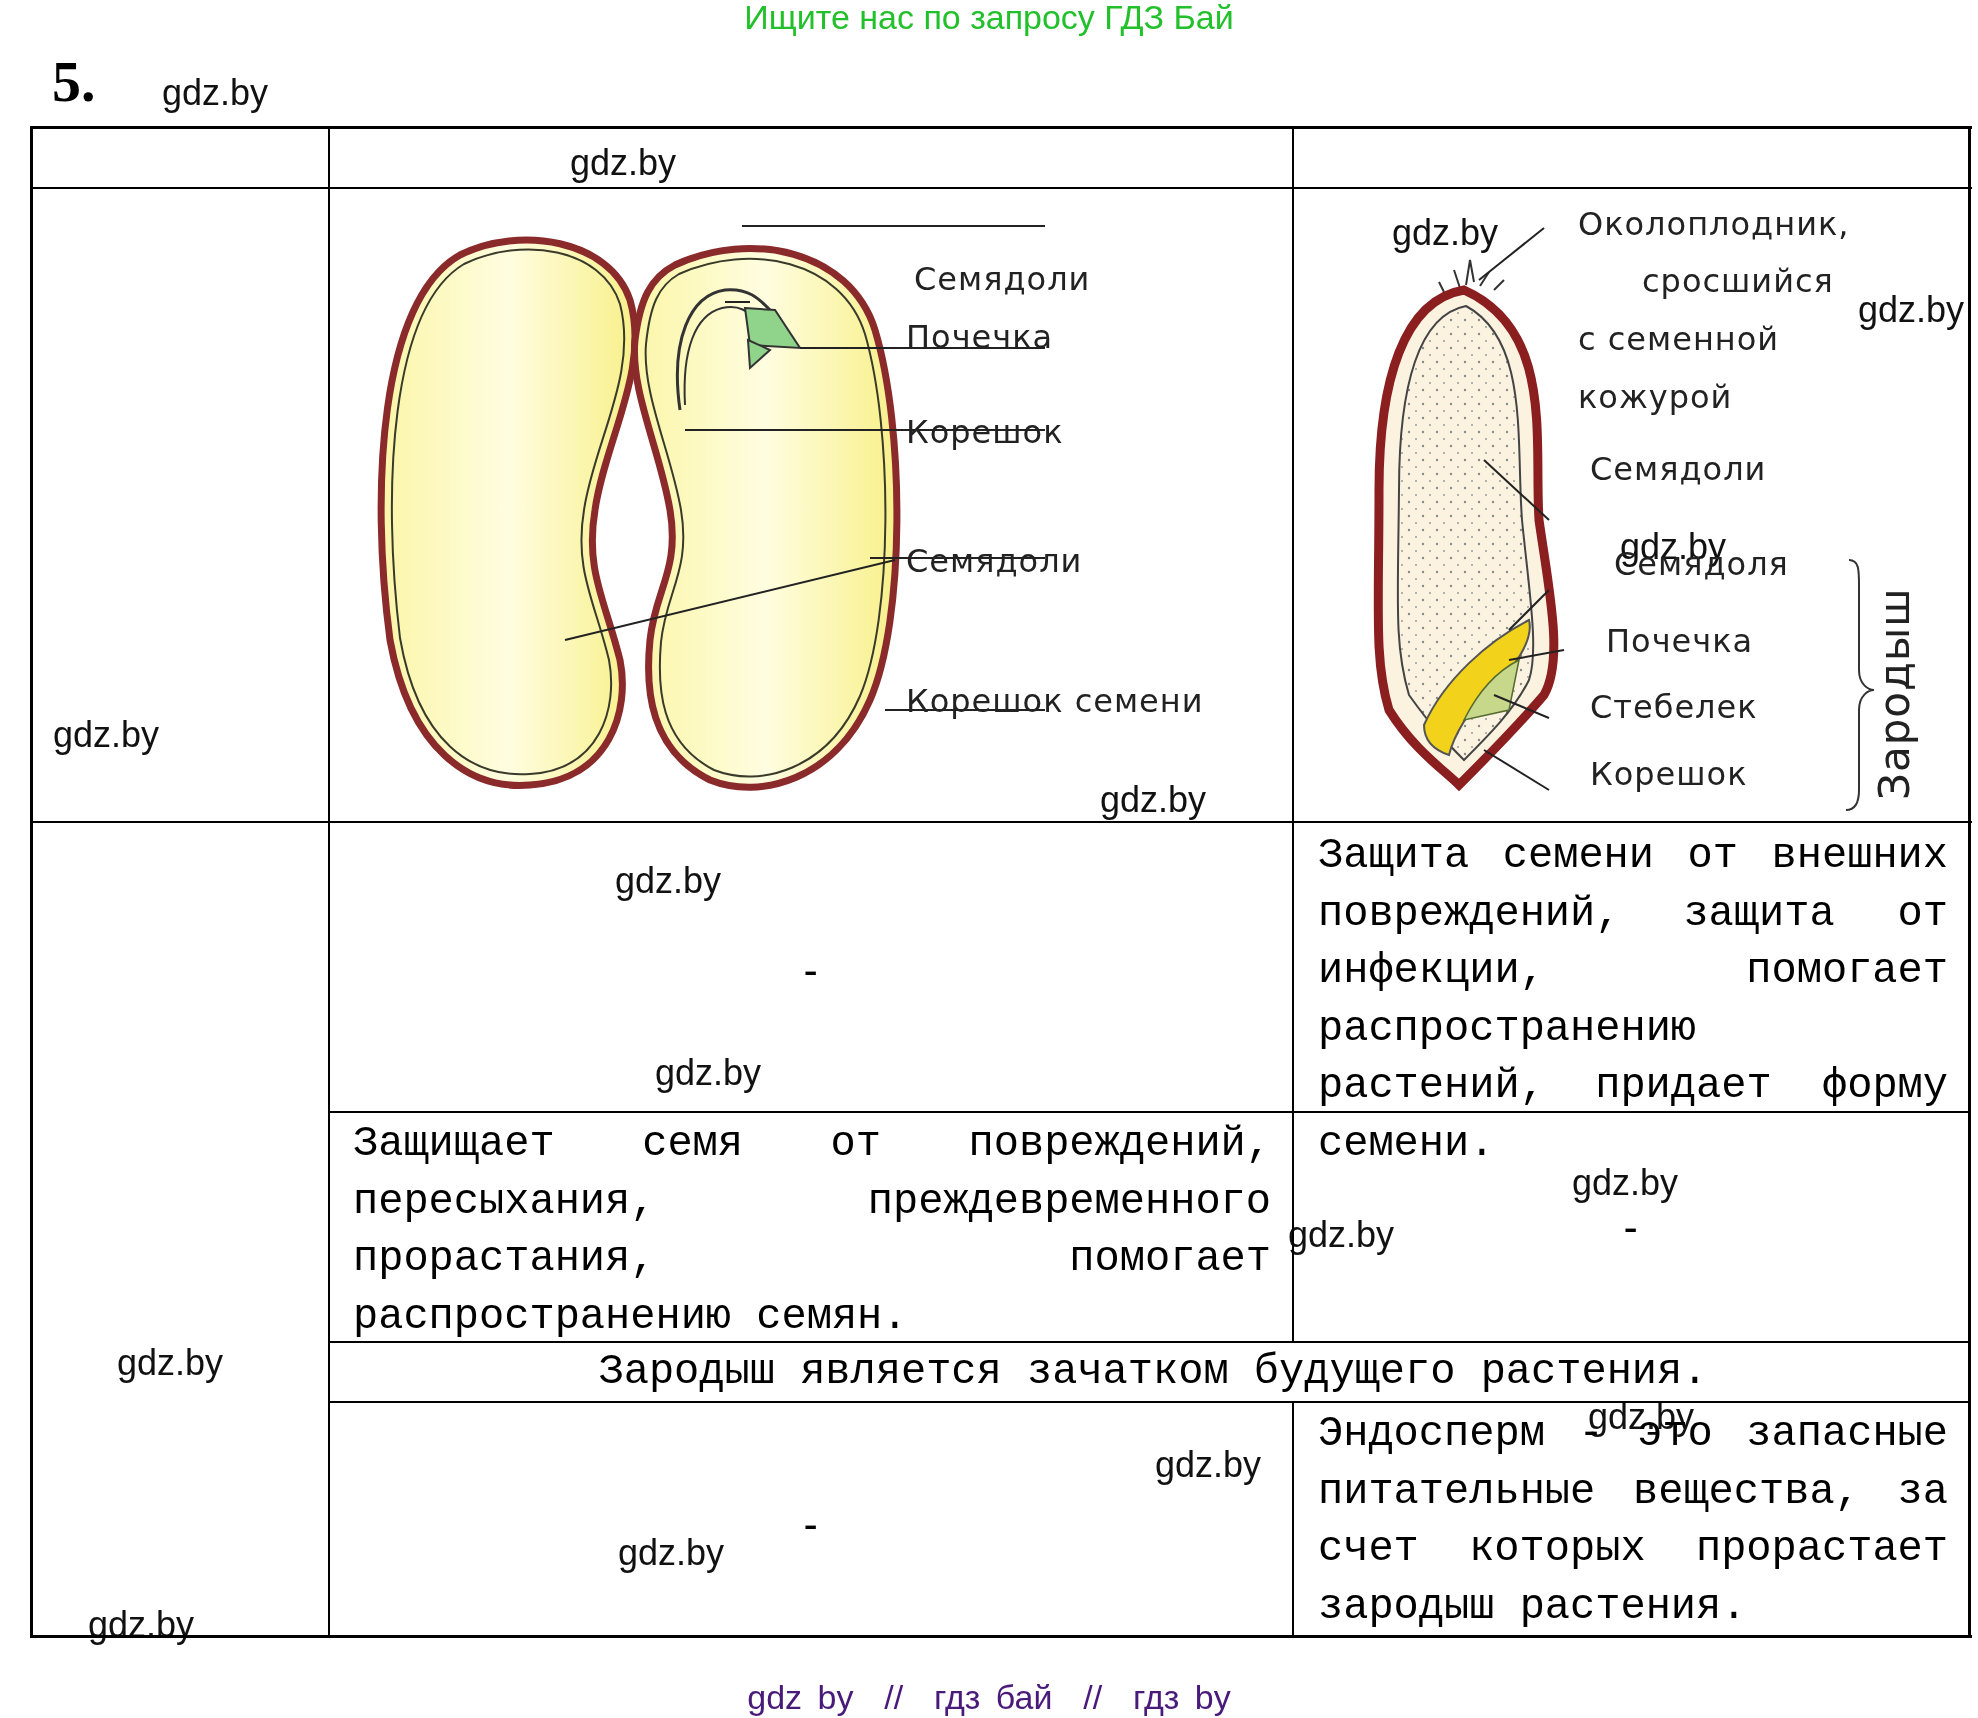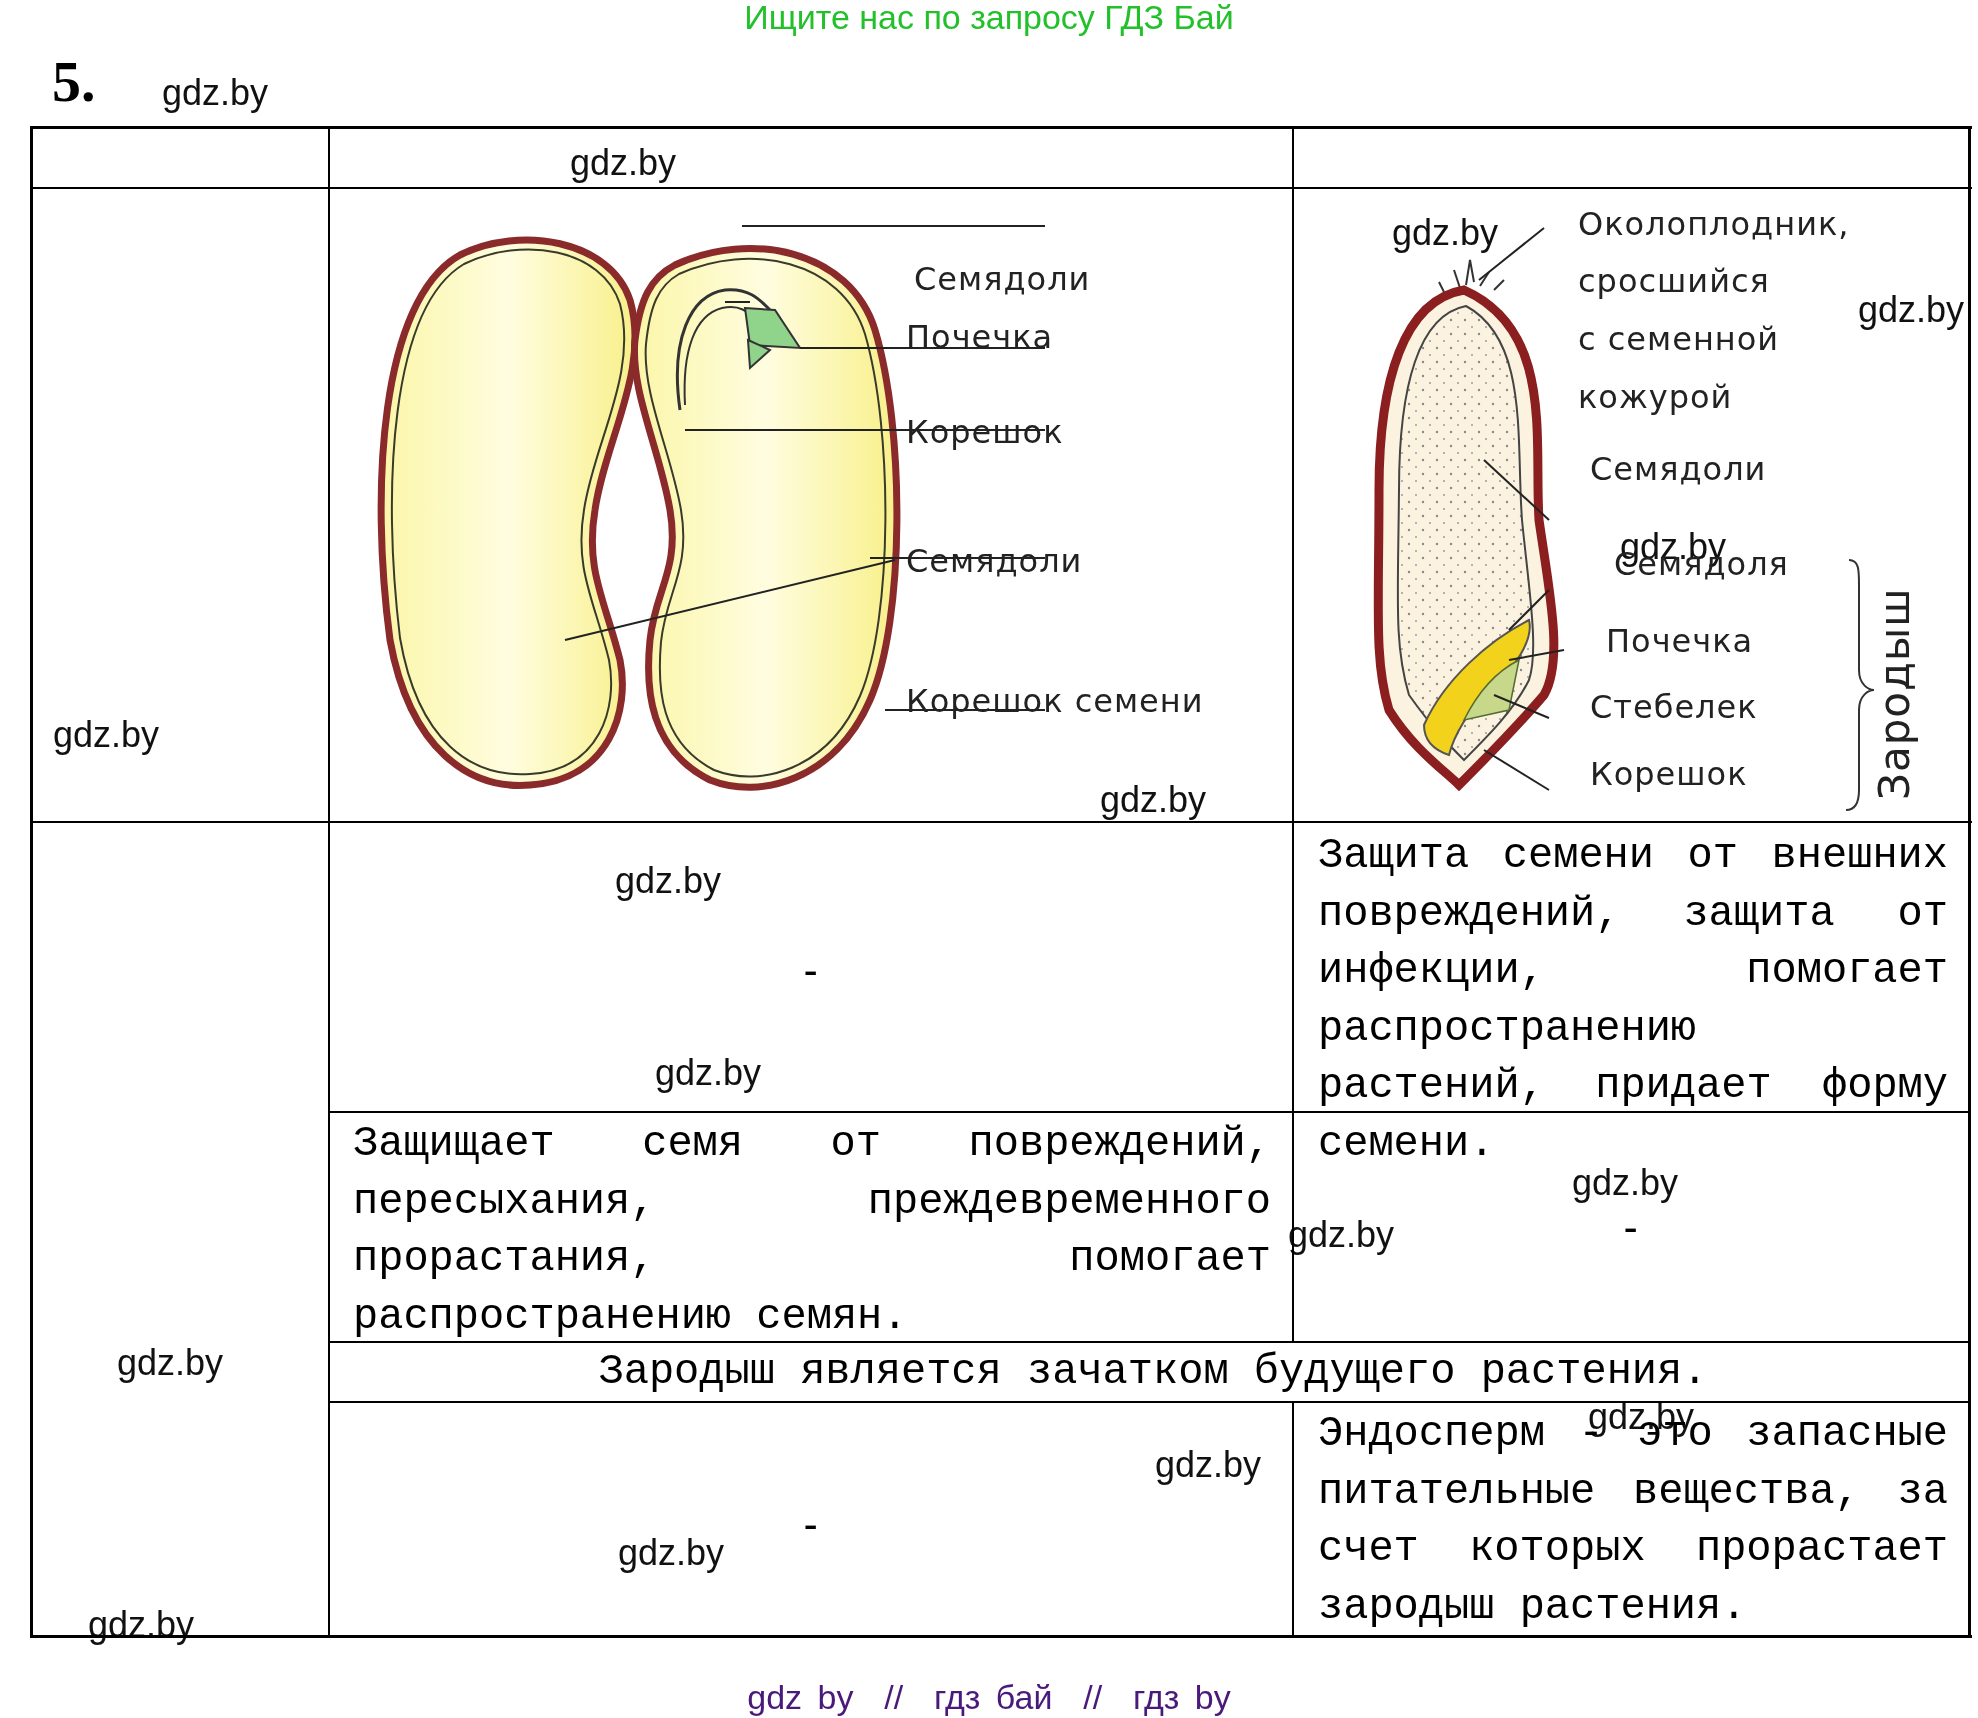--- a/index.html
+++ b/index.html
@@ -124,7 +124,7 @@
     <path d="M555 370 C 565 370, 565 380, 565 395 L 565 480 C 565 495, 575 500, 580 500 C 575 500, 565 505, 565 520 L 565 600 C 565 615, 560 620, 552 620" fill="none" stroke="#333" stroke-width="2"></path>
   </svg>
   <div class="abs lbl" style="left:1578px;top:205px">Околоплодник,</div>
-  <div class="abs lbl" style="left:1578px;top:262px">сросшийся</div>
+  <div class="abs lbl" style="left:1642px;top:262px">сросшийся</div>
   <div class="abs lbl" style="left:1578px;top:320px">с семенной</div>
   <div class="abs lbl" style="left:1578px;top:378px">кожурой</div>
   <div class="abs lbl" style="left:1590px;top:450px">Семядоли</div>

